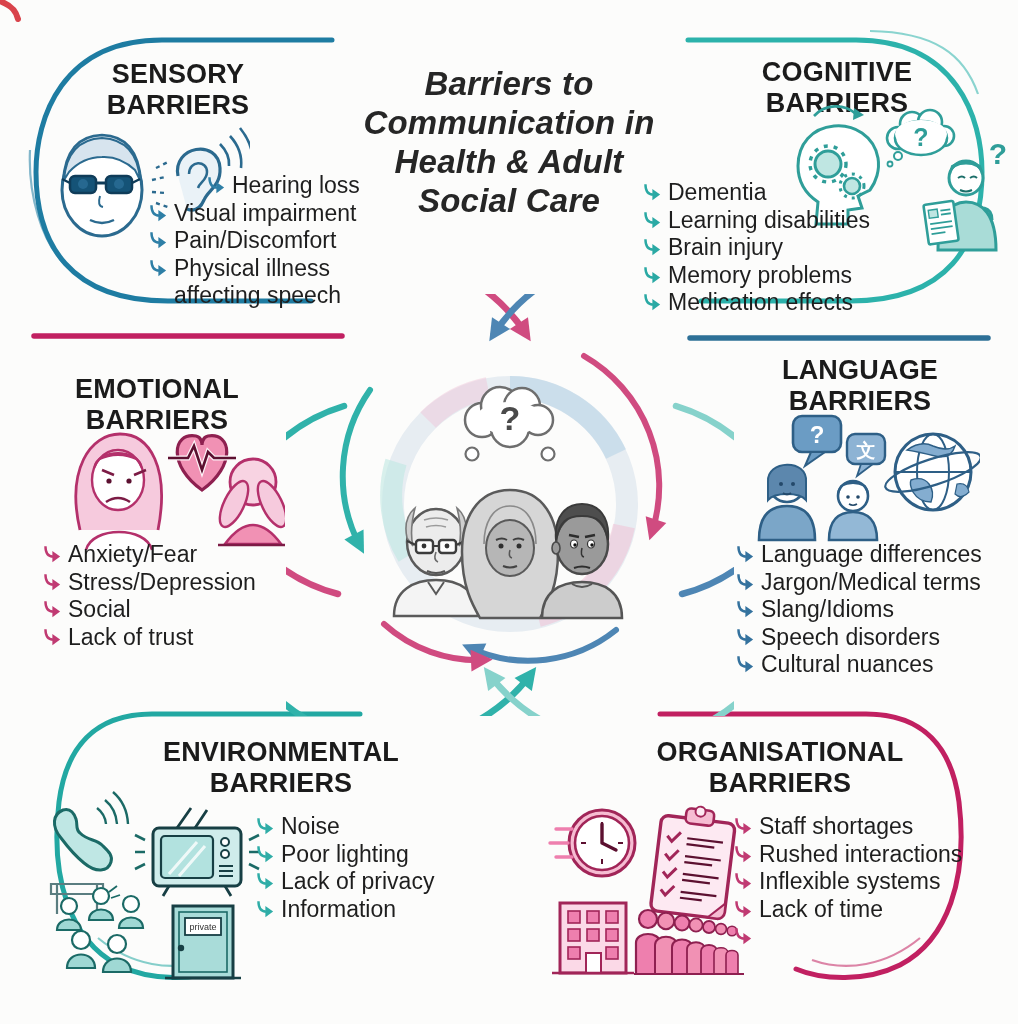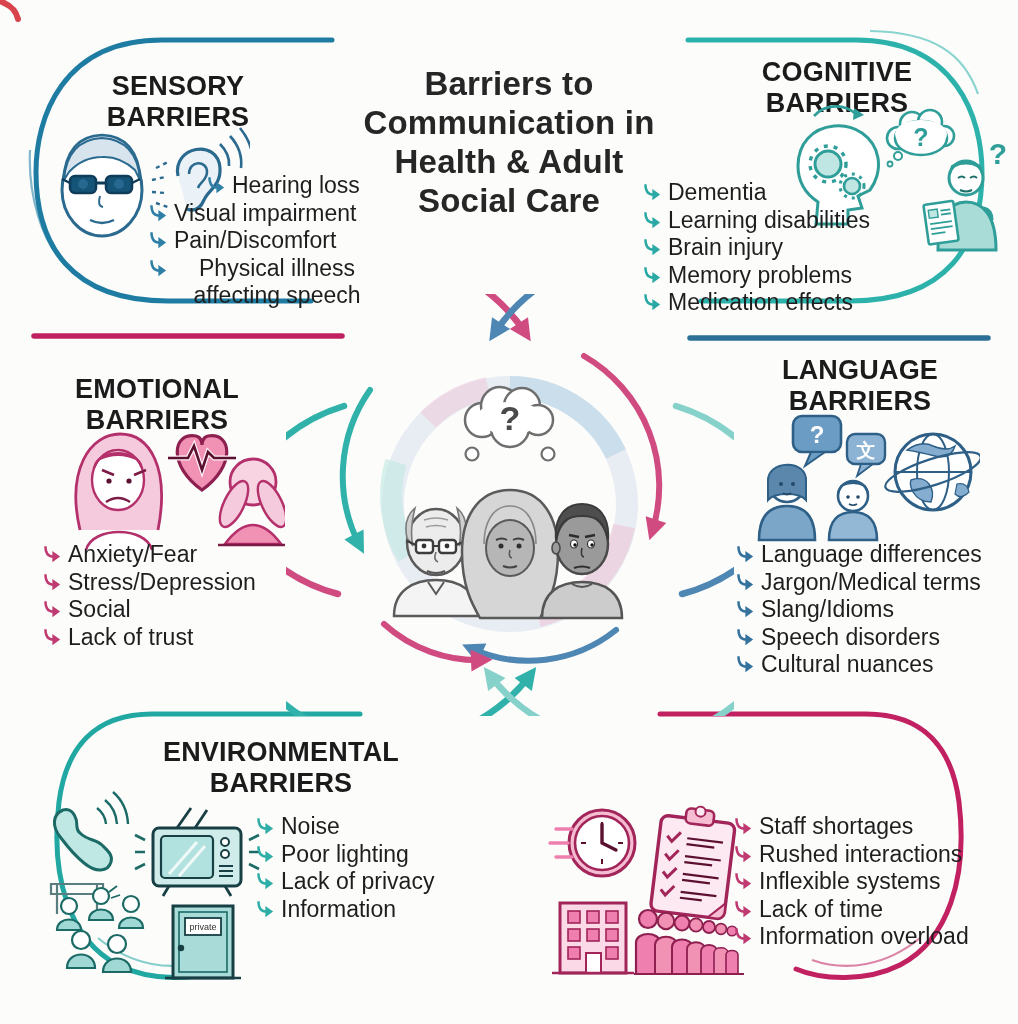--- a/index.html
+++ b/index.html
@@ -50,7 +50,7 @@
     <div>Social Care</div>
   </div>
 
-  <div class="abs sec-title" style="left:68px;top:71px;width:220px;">SENSORY BARRIERS</div>
+  <div class="abs sec-title" style="left:68px;top:59px;width:220px;">SENSORY BARRIERS</div>
 
   <svg class="abs" style="left:40px;top:110px;" width="210" height="150" viewBox="0 0 210 150">
     <g>

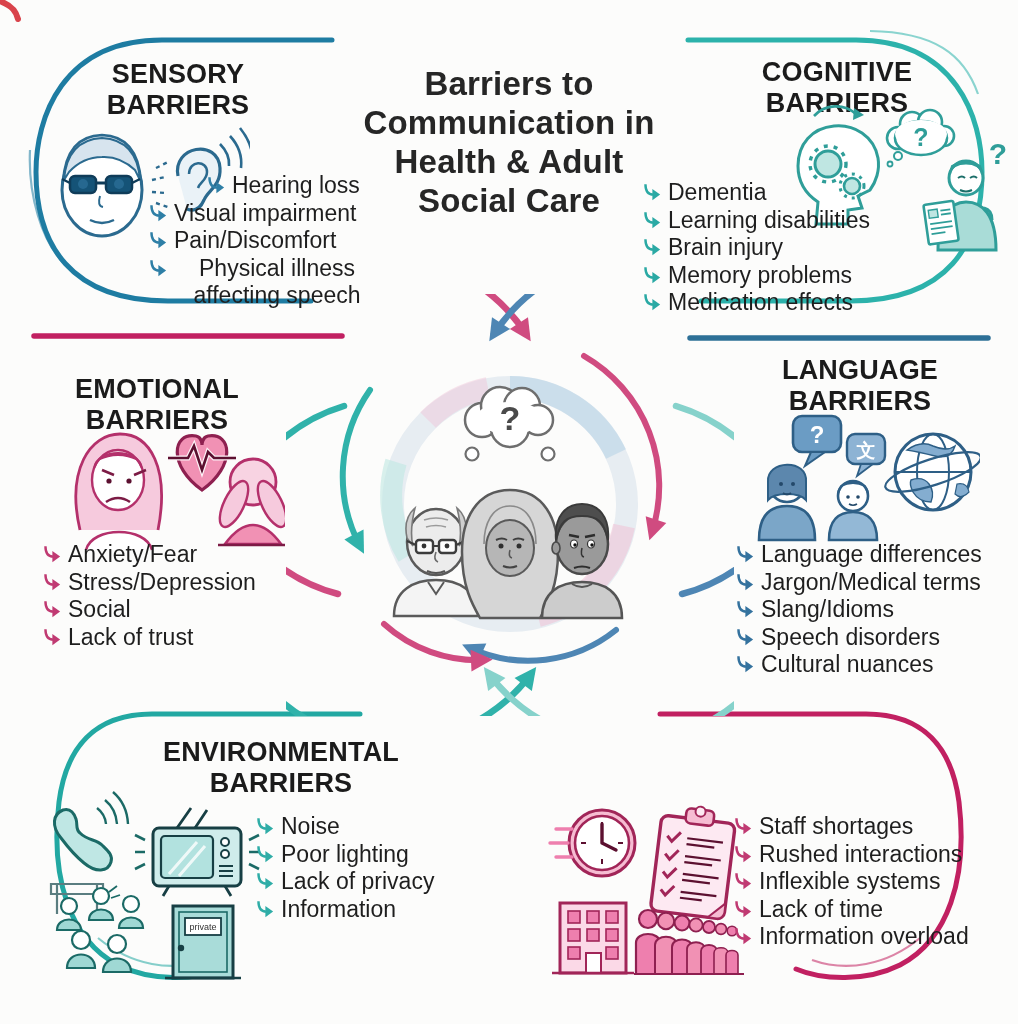--- a/index.html
+++ b/index.html
@@ -43,7 +43,7 @@
     <path d="M 920 938 C 886 966 846 972 812 960" fill="none" stroke="#c12061" stroke-width="2.2" opacity=".55"></path>
   </svg>
 
-  <div class="abs main-title" style="left:344px;top:64px;">
+  <div class="abs main-title" style="left:344px;top:64px;font-style:italic;">
     <div>Barriers to</div>
     <div>Communication in</div>
     <div>Health &amp; Adult</div>

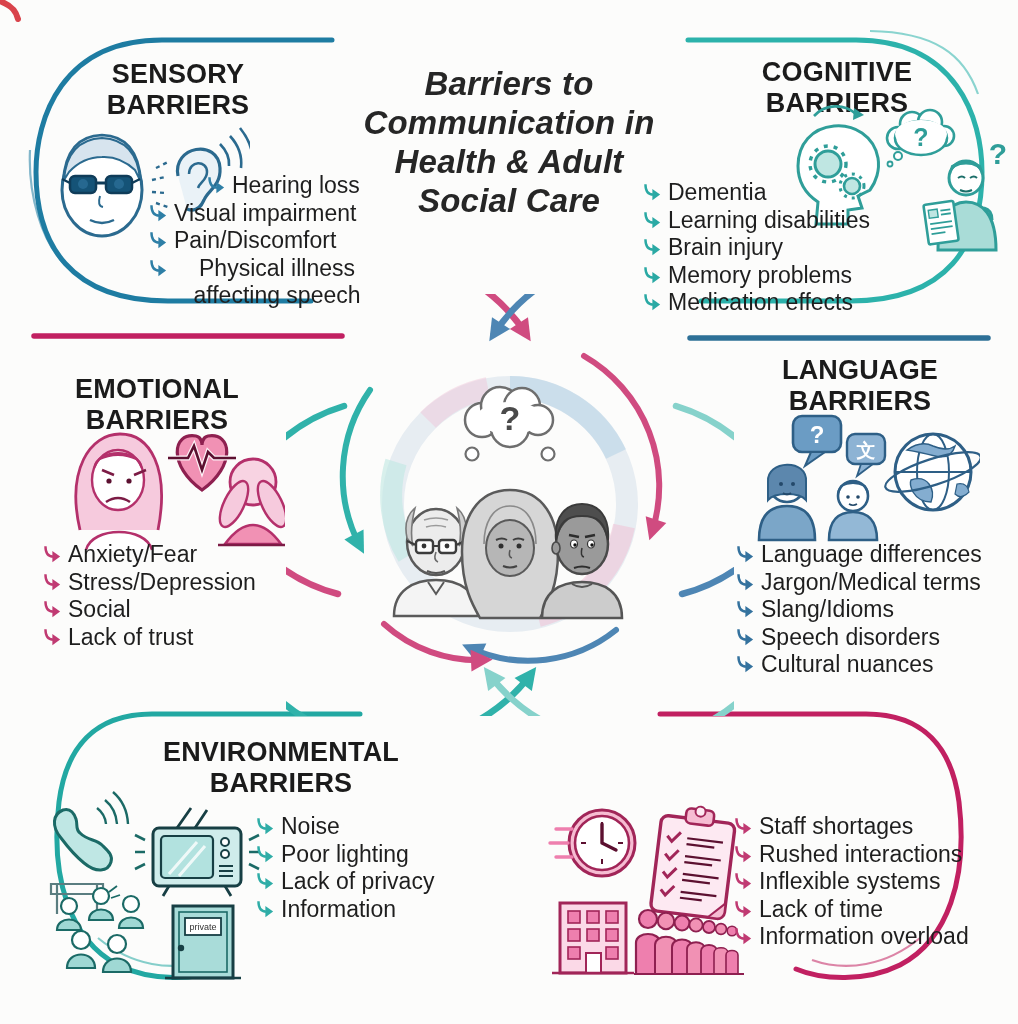--- a/index.html
+++ b/index.html
@@ -12,7 +12,7 @@
   .sec-title{text-align:center;font-weight:700;font-size:27px;line-height:31px;color:#1b1b1b;letter-spacing:.2px;}
   .list{display:flex;flex-direction:column;}
   .item{display:flex;align-items:flex-start;font-size:23px;line-height:27.5px;color:#1e1e1e;}
-  .item .txt{display:block;text-align:center;}
+  .item .txt{display:block;}
   .bullet{width:19px;height:18px;margin:4px 7px 0 0;flex:0 0 auto;}
   .indent{margin-left:58px;}
   text{font-family:"Liberation Sans",sans-serif;}

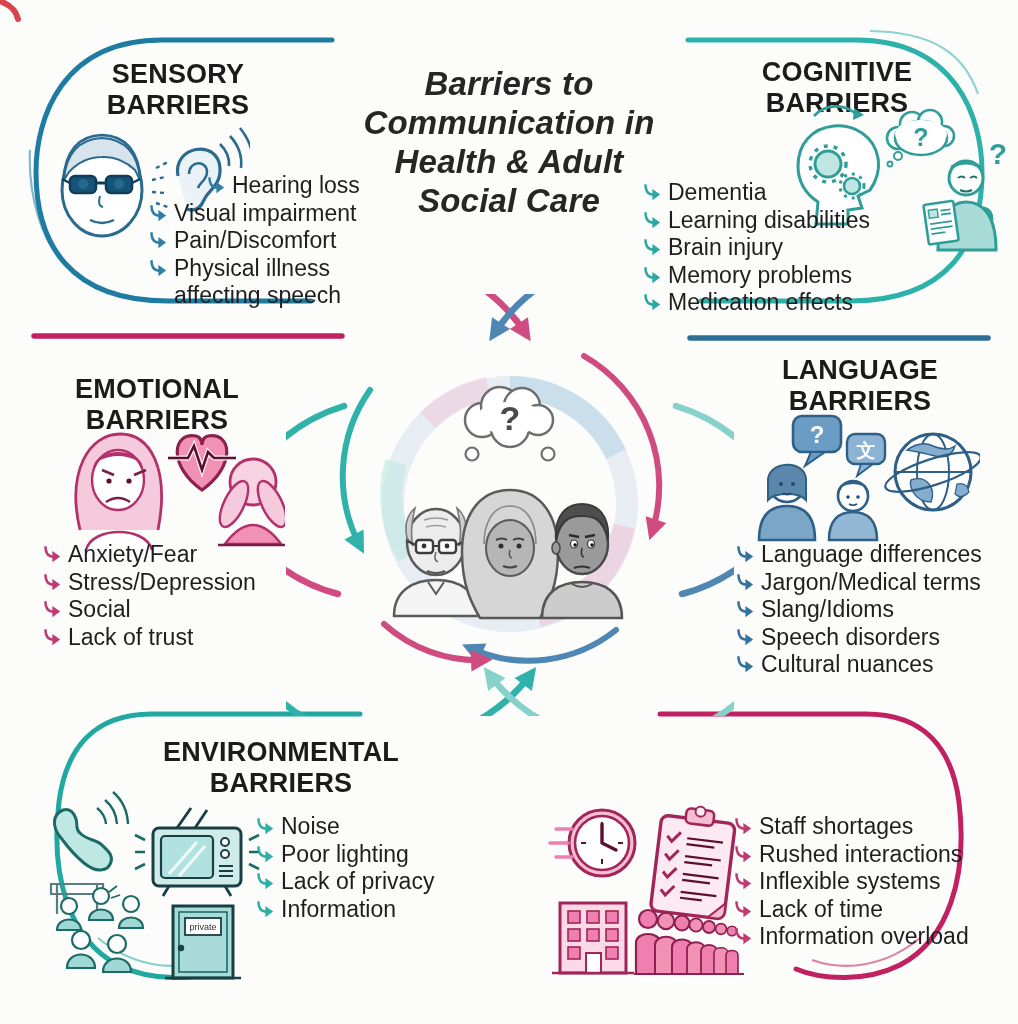--- a/index.html
+++ b/index.html
@@ -389,6 +389,7 @@
     </div>
   </div>
 
+  <div class="abs sec-title" style="left:650px;top:737px;width:260px;">ORGANISATIONAL BARRIERS</div>
 
   <svg class="abs" style="left:548px;top:795px;" width="205" height="185" viewBox="0 0 205 185">
     <g>

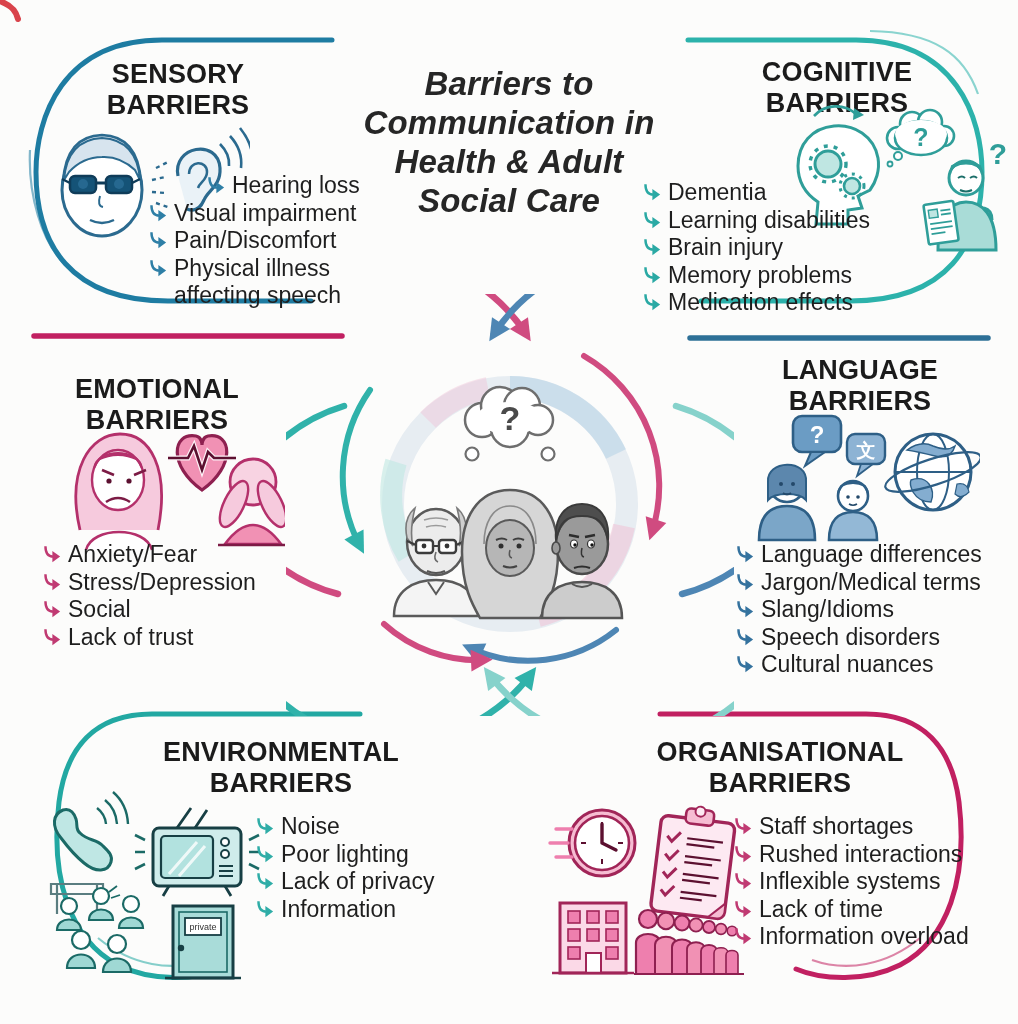--- a/index.html
+++ b/index.html
@@ -493,7 +493,6 @@
           <path d="M4 1 C4 9 7 13 13 13" fill="none" stroke-width="2.8" stroke="#c03a72"></path>
           <polygon points="12,6.5 21,13 12,19.5" fill="#c03a72"></polygon>
         </svg>
-      <span class="txt">Information overload</span>
     </div>
   </div>
 

